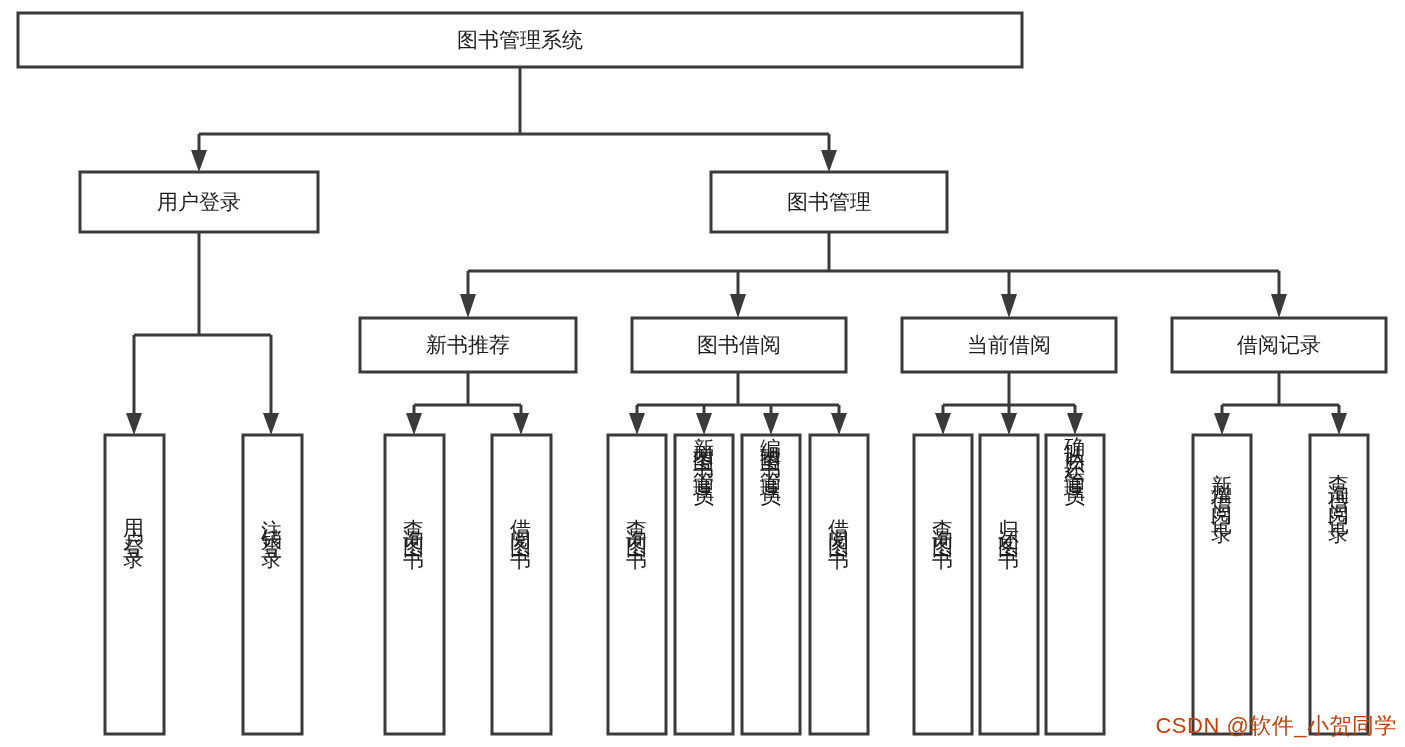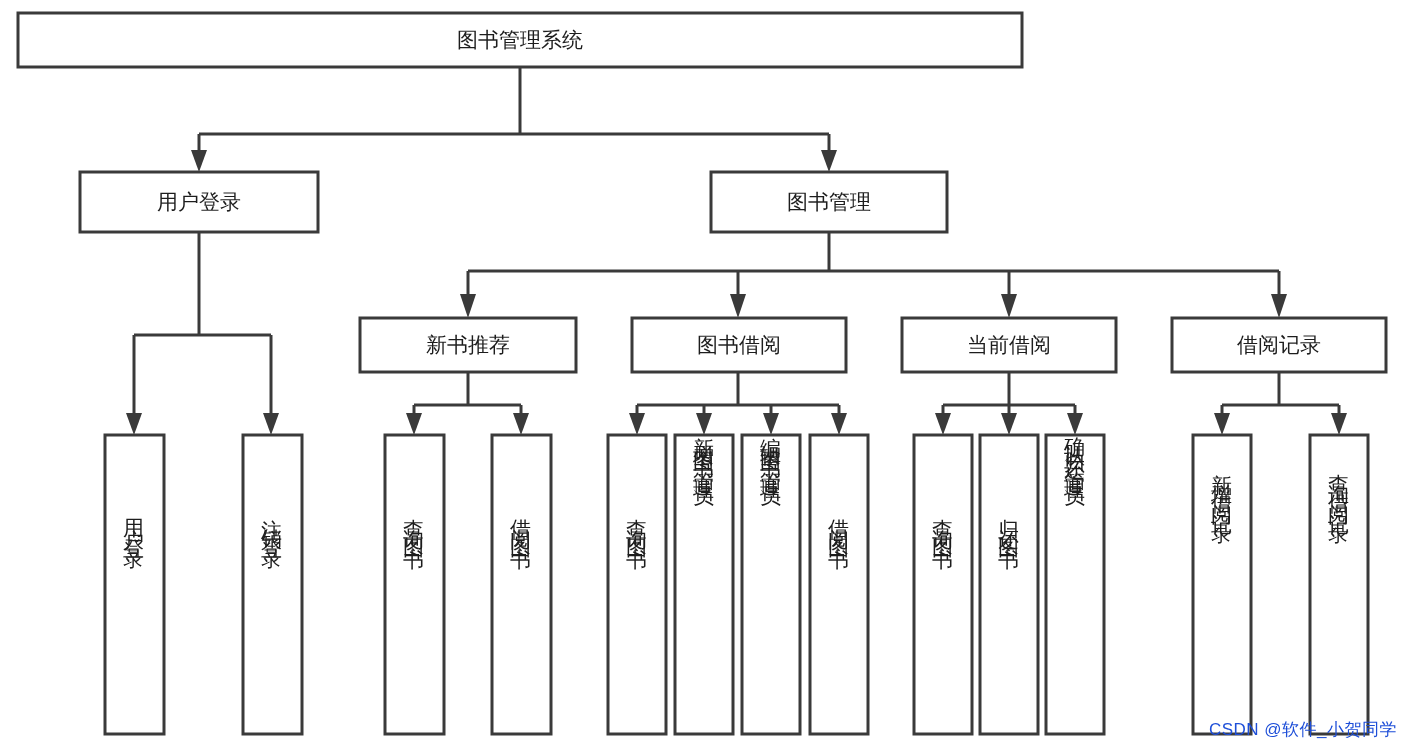--- a/index.html
+++ b/index.html
@@ -59,8 +59,8 @@
     right: 8px;
     bottom: 6px;
     font-family: "Liberation Sans", "DejaVu Sans", sans-serif;
-    font-size: 17px;
-    color: #1d4ed8;
+    font-size: 22px;
+    color: #c2410c;
     white-space: nowrap;
     letter-spacing: 0.5px;
   }

